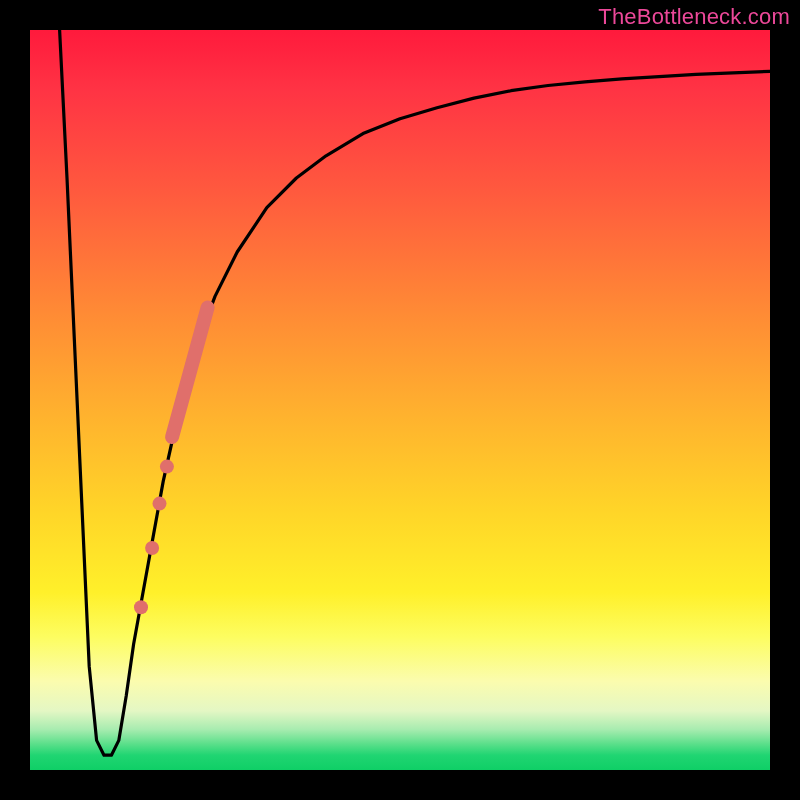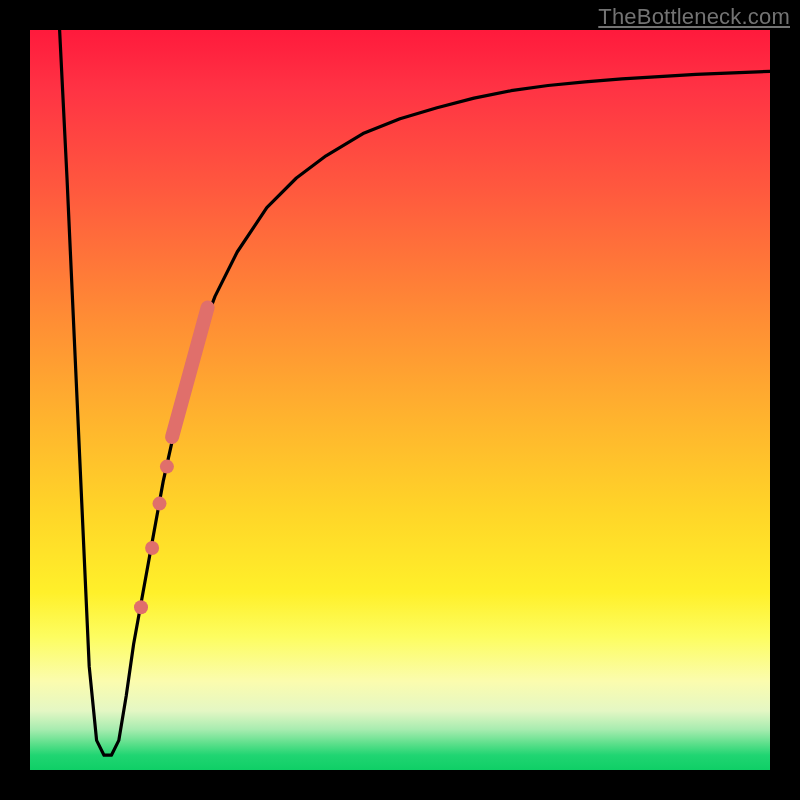--- a/index.html
+++ b/index.html
@@ -55,12 +55,11 @@
     position: absolute;
     top: 4px;
     right: 10px;
-    color: #737373;
+    color: #ec4899;
     font-size: 22px;
     font-weight: 500;
     letter-spacing: 0.2px;
     user-select: none;
-    text-decoration: underline;
   }
 </style>
 </head>

